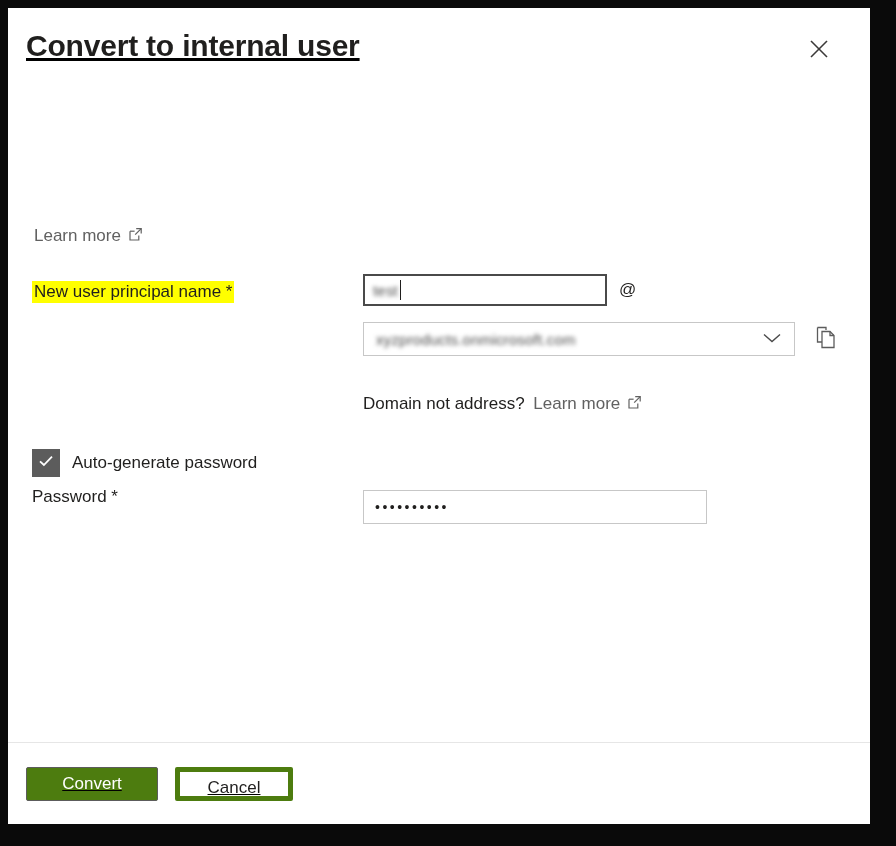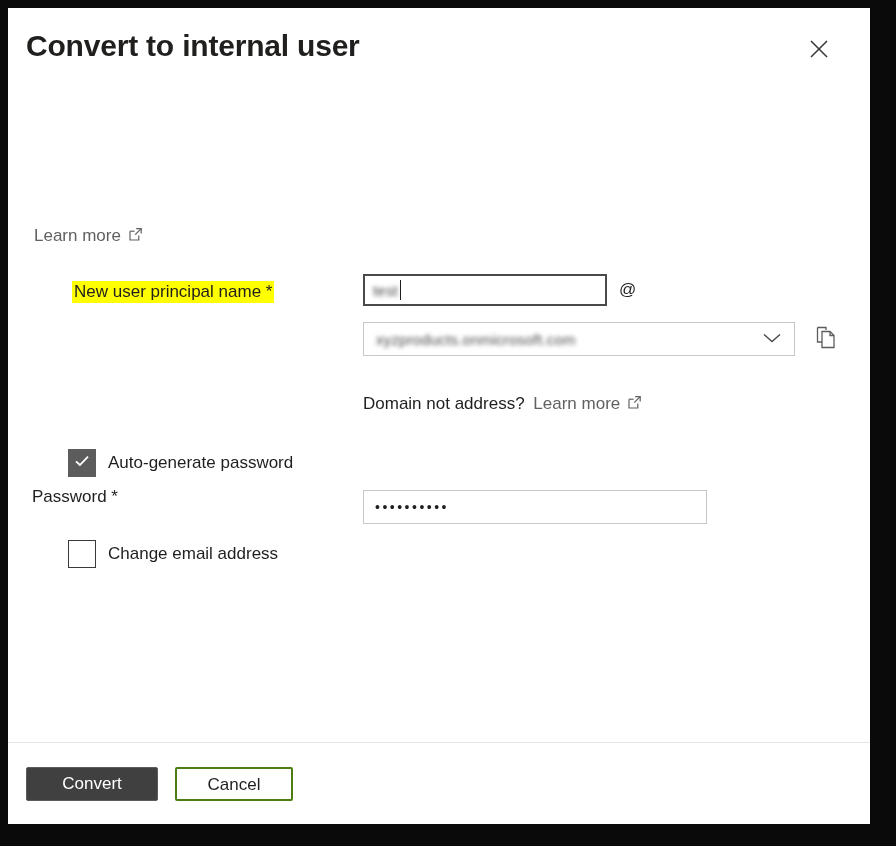--- a/index.html
+++ b/index.html
@@ -32,6 +32,7 @@
     display: flex;
     flex-direction: column;
     box-shadow: 0 0 0 0 rgba(0,0,0,0);
+    text-decoration: underline;
   }
 
   

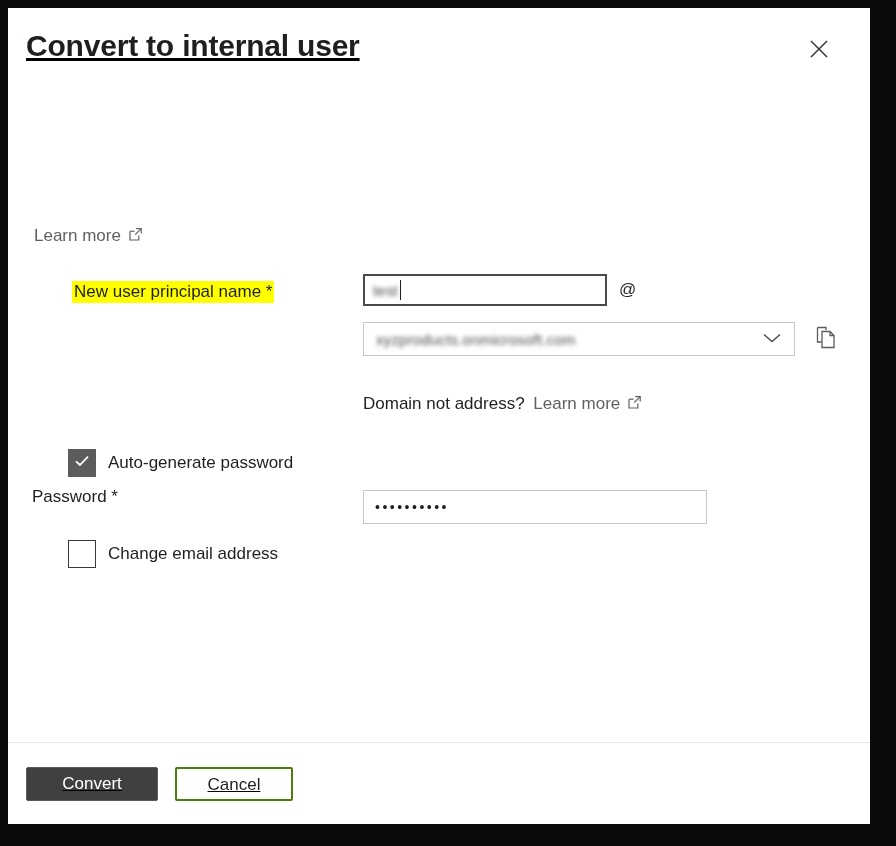--- a/index.html
+++ b/index.html
@@ -101,7 +101,6 @@
   .hl {
     background: #ffff00;
     padding: 1px 2px 2px 2px;
-    margin-left: 40px;
   }
 
   #upn-label   { left: 24px; top: 194px; }

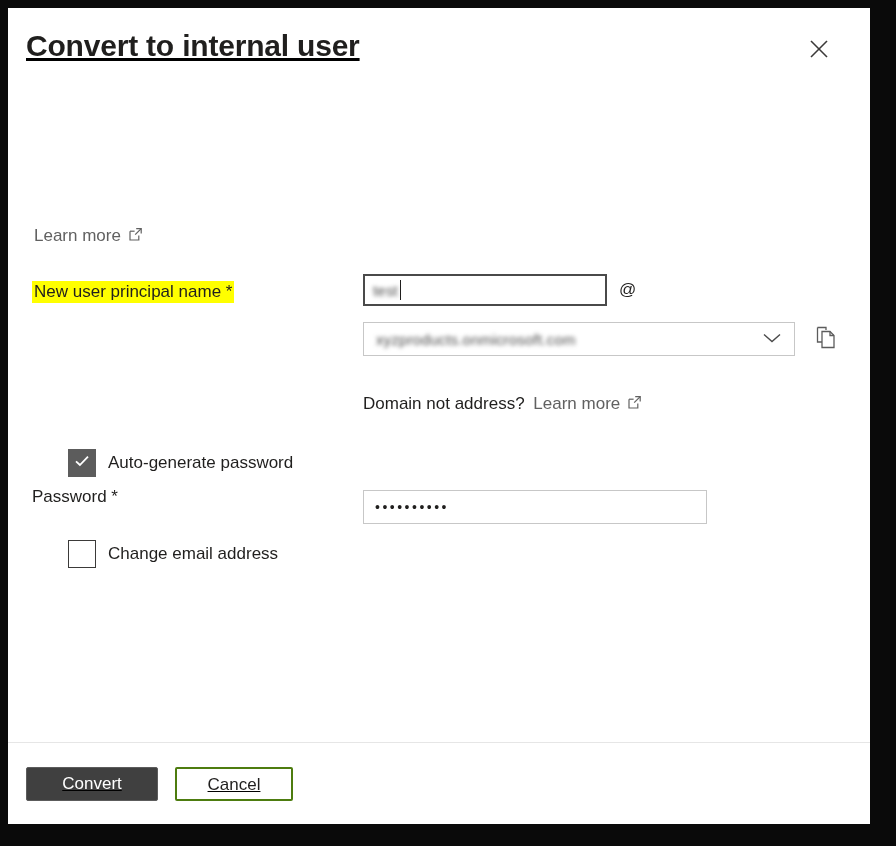--- a/index.html
+++ b/index.html
@@ -209,7 +209,6 @@
     align-items: center;
     gap: 12px;
     cursor: pointer;
-    margin-left: 36px;
   }
   #cb-auto { left: 24px; top: 363px; }
   #cb-mail { left: 24px; top: 454px; }

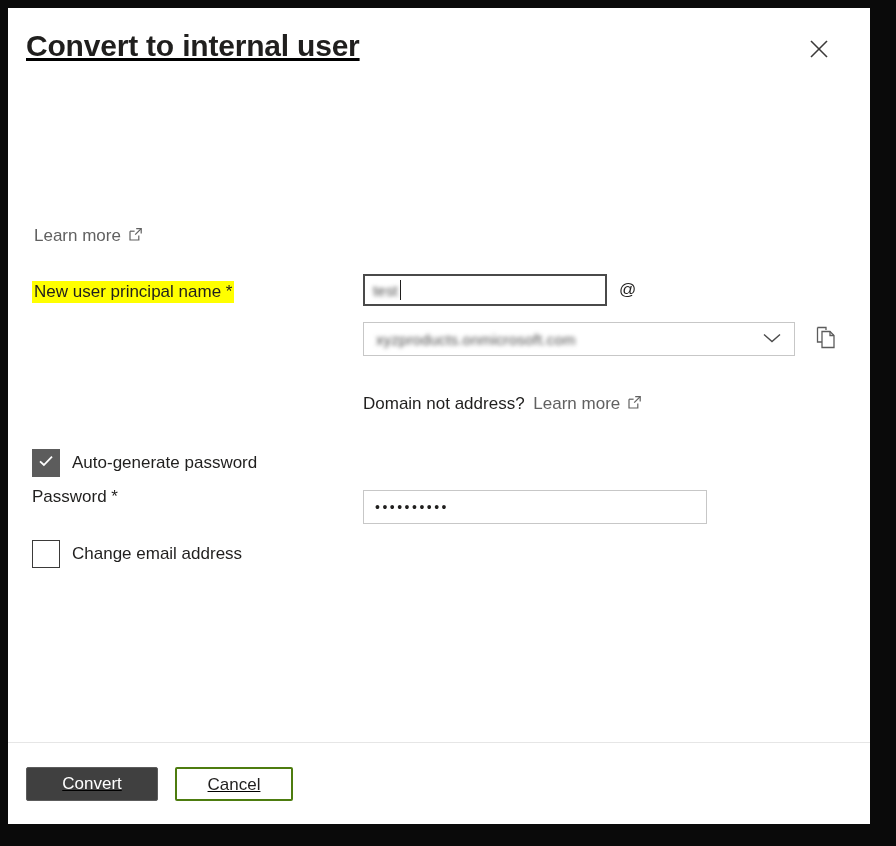--- a/index.html
+++ b/index.html
@@ -382,10 +382,6 @@
         <span>••••••••••</span>
       </div>
 
-      <div class="cb-row" id="cb-mail">
-        <span class="cbox"></span>
-        <span class="cb-text">Change email address</span>
-      </div>
 
     </div>
 

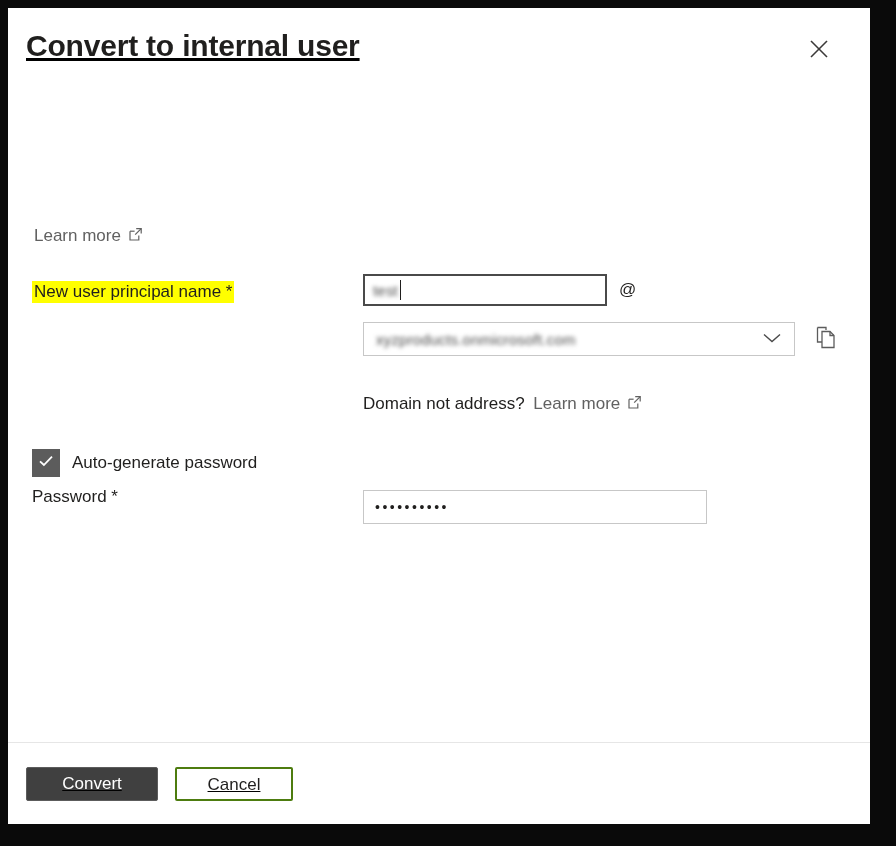--- a/index.html
+++ b/index.html
@@ -272,7 +272,7 @@
     line-height: 32px;
   }
   .btn-primary {
-    background: #404040;
+    background: #4d7c0f;
     border: 1px solid #5c5c5c;
     color: #ffffff;
     width: 132px;

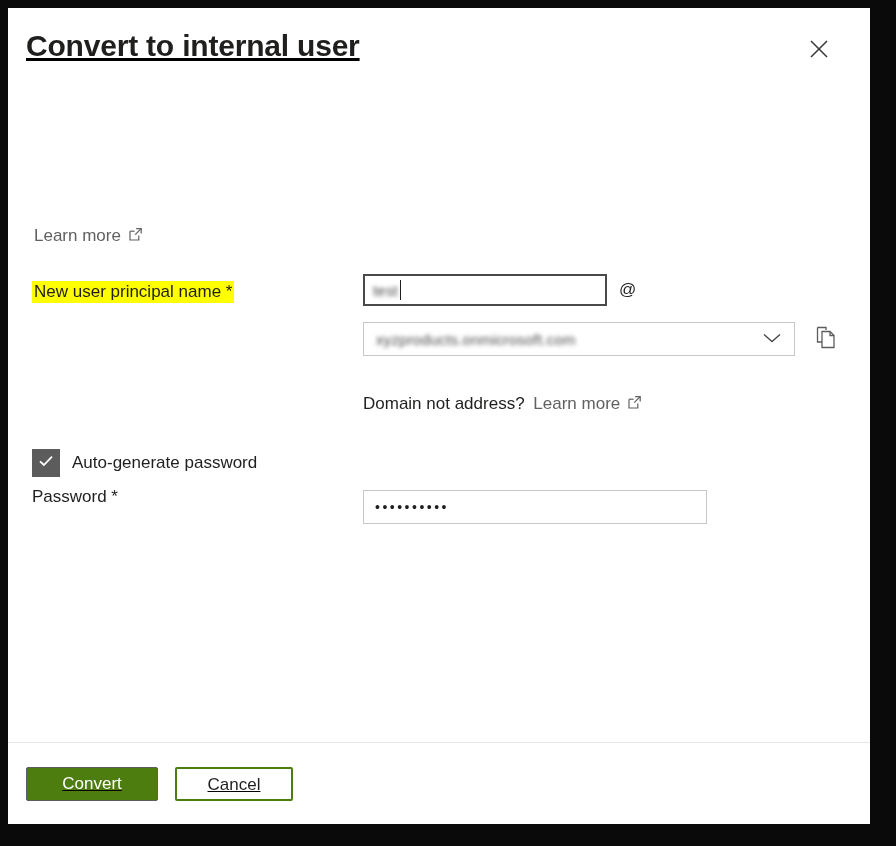--- a/index.html
+++ b/index.html
@@ -279,7 +279,7 @@
   }
   .btn-secondary {
     background: #ffffff;
-    border: 2px solid #4d7c0f;
+    border: 5px solid #4d7c0f;
     color: #201f1e;
     width: 118px;
   }

